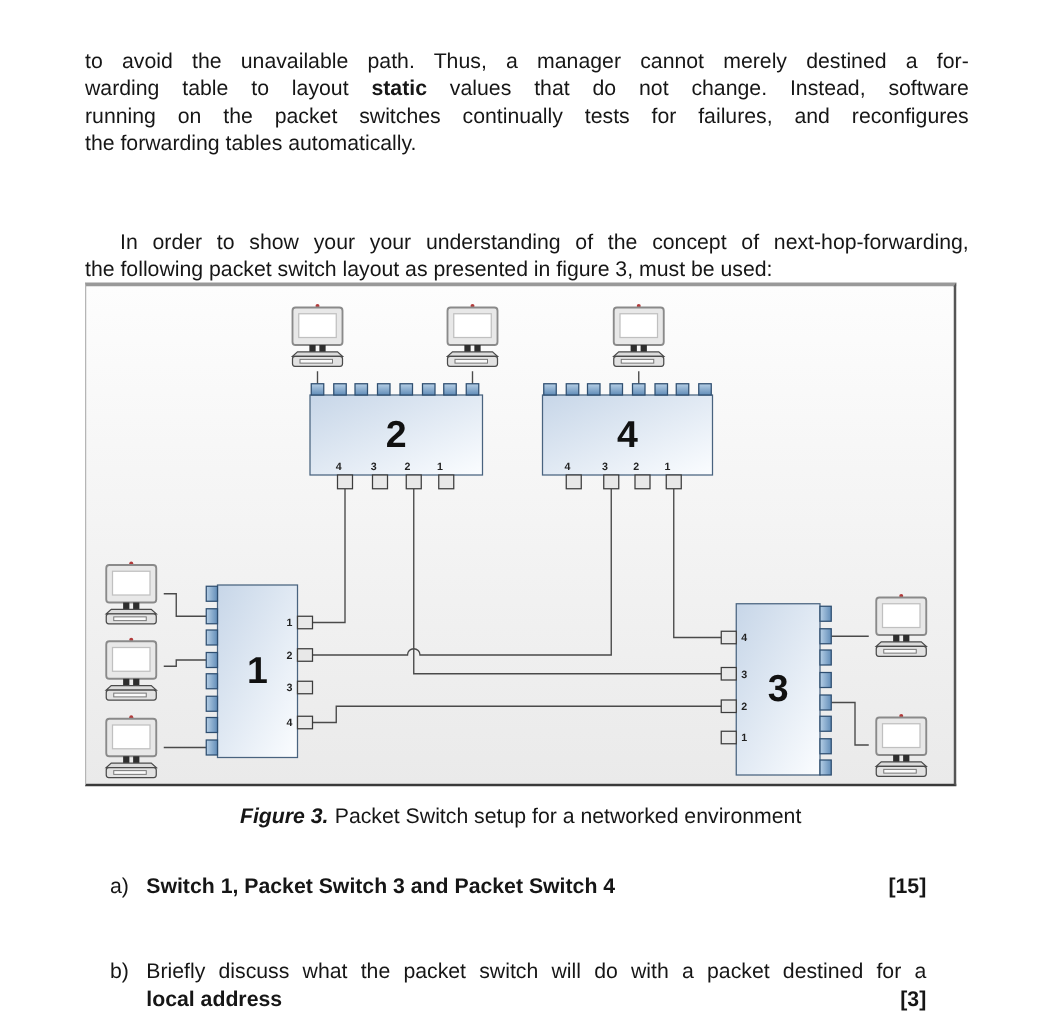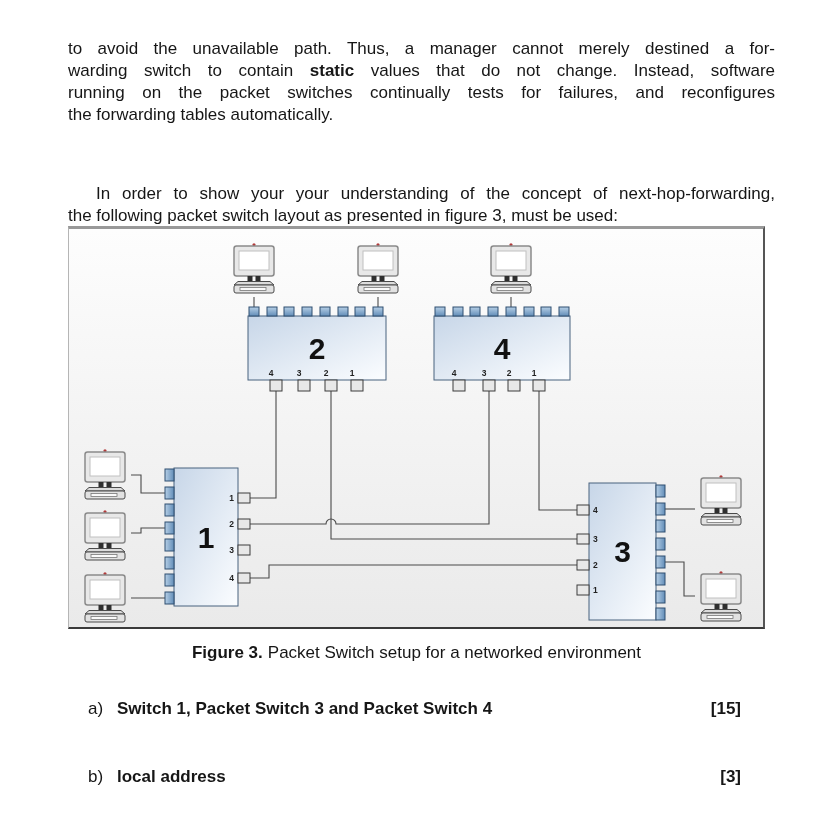--- a/index.html
+++ b/index.html
@@ -54,7 +54,7 @@
 
 <div id="paragraph-1" class="block">
   <div class="txt-line">to avoid the unavailable path. Thus, a manager cannot merely destined a for-</div>
-  <div class="txt-line"><span>warding switch to contain </span><b>static</b><span> values that do not change. Instead, software</span></div>
+  <div class="txt-line"><span>warding table to layout </span><b>static</b><span> values that do not change. Instead, software</span></div>
   <div class="txt-line">running on the packet switches continually tests for failures, and reconfigures</div>
   <div class="txt-line last">the forwarding tables automatically.</div>
 </div>

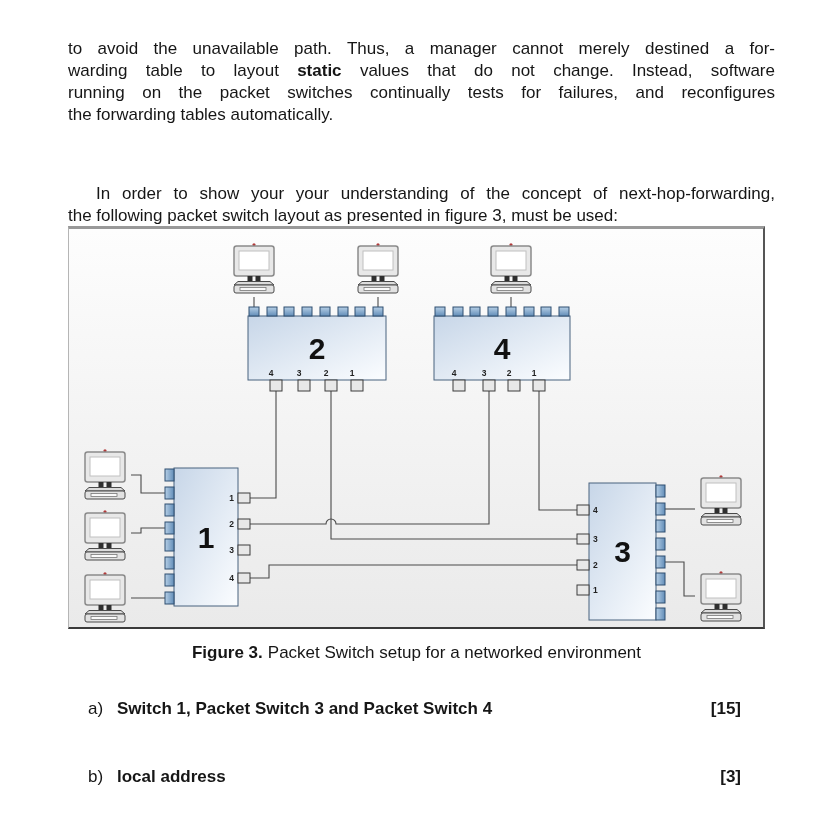--- a/index.html
+++ b/index.html
@@ -38,7 +38,7 @@
 
   #figure-caption{position:absolute;left:68px;top:642px;width:697px;text-align:center;
     font-size:17px;line-height:22px;}
-  #figure-caption .cap-label{font-weight:bold;margin-right:5px;}
+  #figure-caption .cap-label{font-weight:bold;margin-right:5px;font-style:italic;}
 
   .question{position:absolute;left:88px;width:653px;display:flex;font-size:17px;line-height:23px;}
   #question-a{top:697px;}

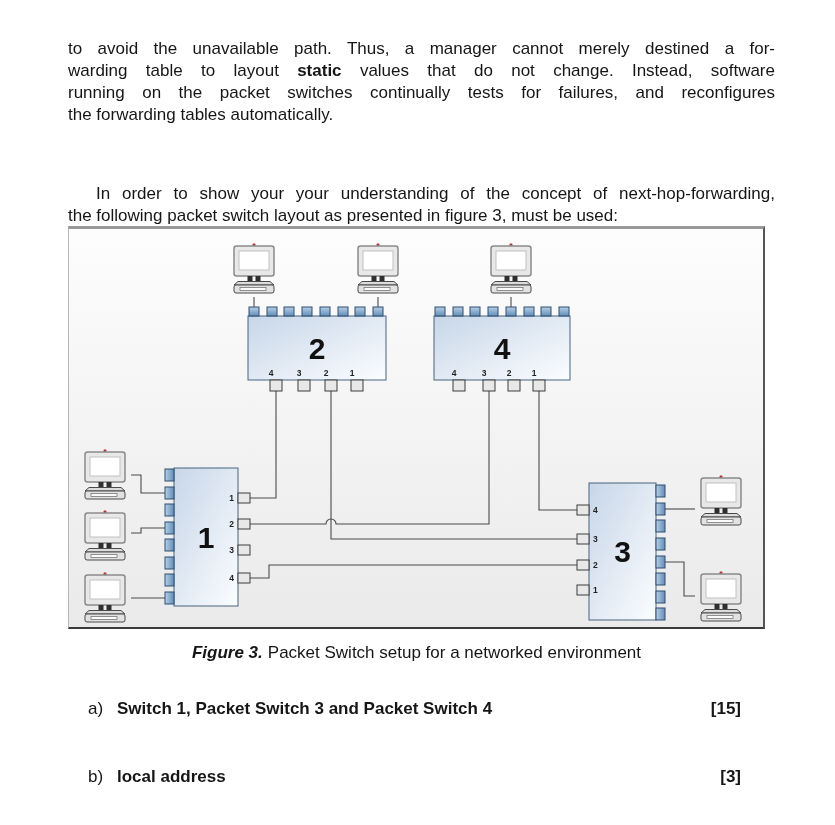--- a/index.html
+++ b/index.html
@@ -273,6 +273,7 @@
 <div id="question-b" class="question">
   <div class="q-label">b)</div>
   <div class="q-body">
+    <div class="l1">Briefly discuss what the packet switch will do with a packet destined for a</div>
     <div class="l2">
       <span>local address</span>
       <span>[3]</span>

